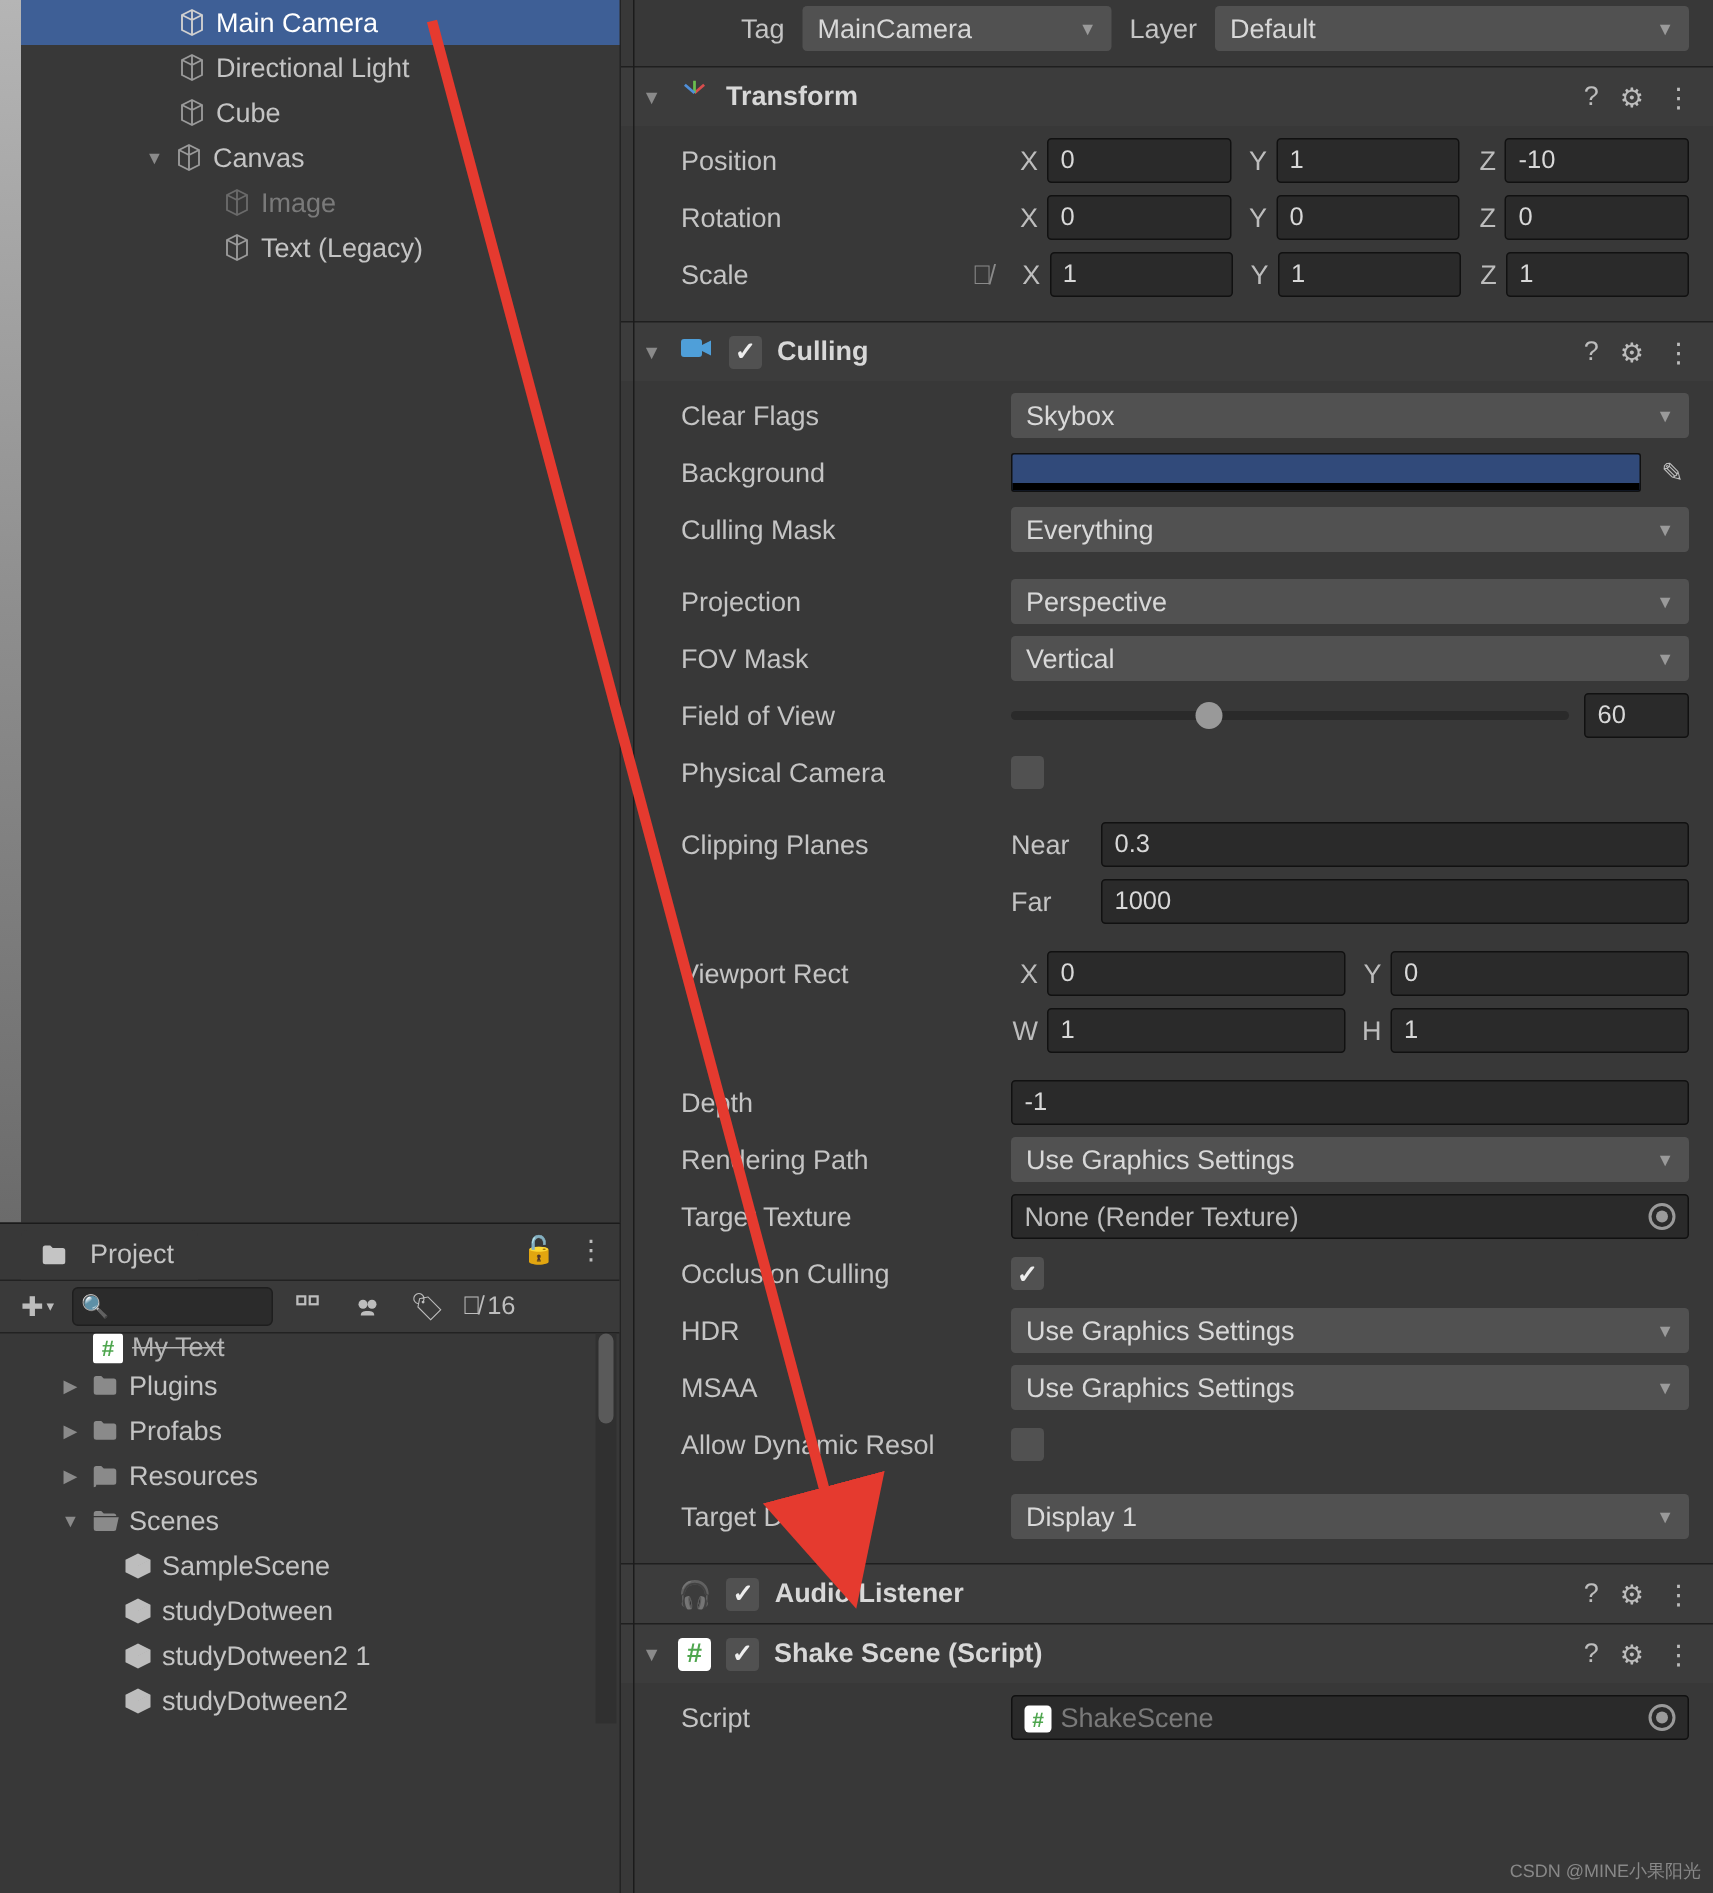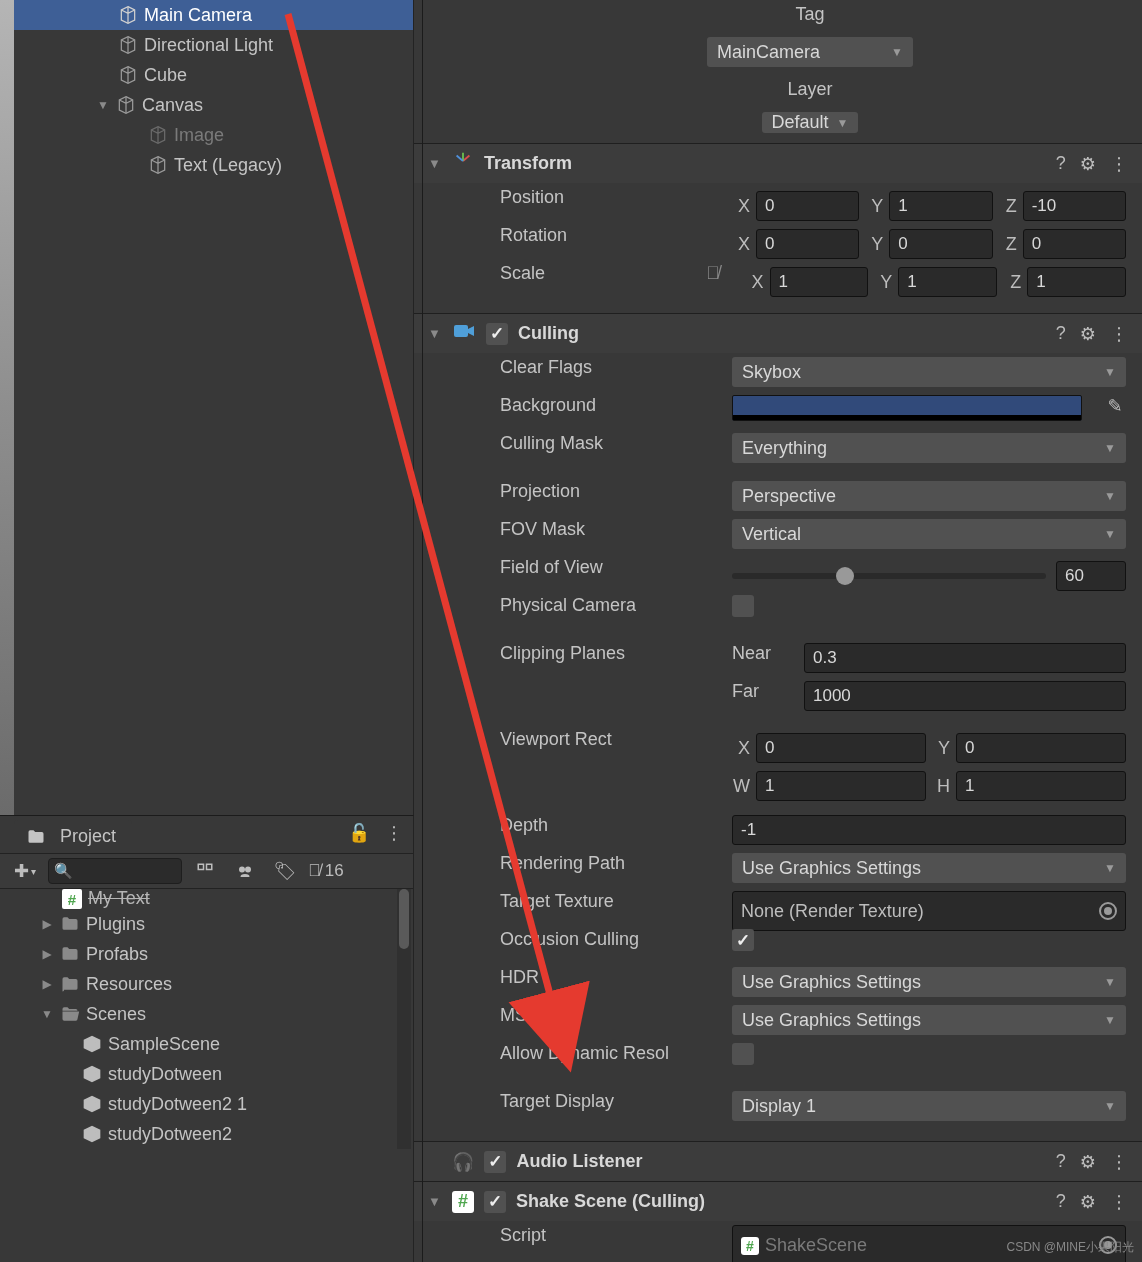--- a/index.html
+++ b/index.html
@@ -34,7 +34,7 @@
 
 .right-col { position:absolute; left:414px; top:0; right:0; height:100%; background:#383838; }
 .right-col::after { content:""; position:absolute; left:8px; top:0; bottom:0; width:1px; background:#1b1b1b; }
-.tag-row { display:flex; align-items:center; gap:12px; padding:4px 16px 10px 80px;flex-direction:column; }
+.tag-row { display:flex; align-items:center; gap:12px; padding:4px 16px 10px 80px; }
 .dd { background:#515151; border-radius:3px; height:30px; display:flex; align-items:center; justify-content:space-between; padding:0 10px; color:#d8d8d8; cursor:pointer; }
 .dd .arr { color:#9a9a9a; font-size:12px; margin-left:8px; }
 .comp-header { display:flex; align-items:center; height:40px; padding:0 14px; gap:10px; background:#3c3c3c; border-top:1px solid #1f1f1f; }

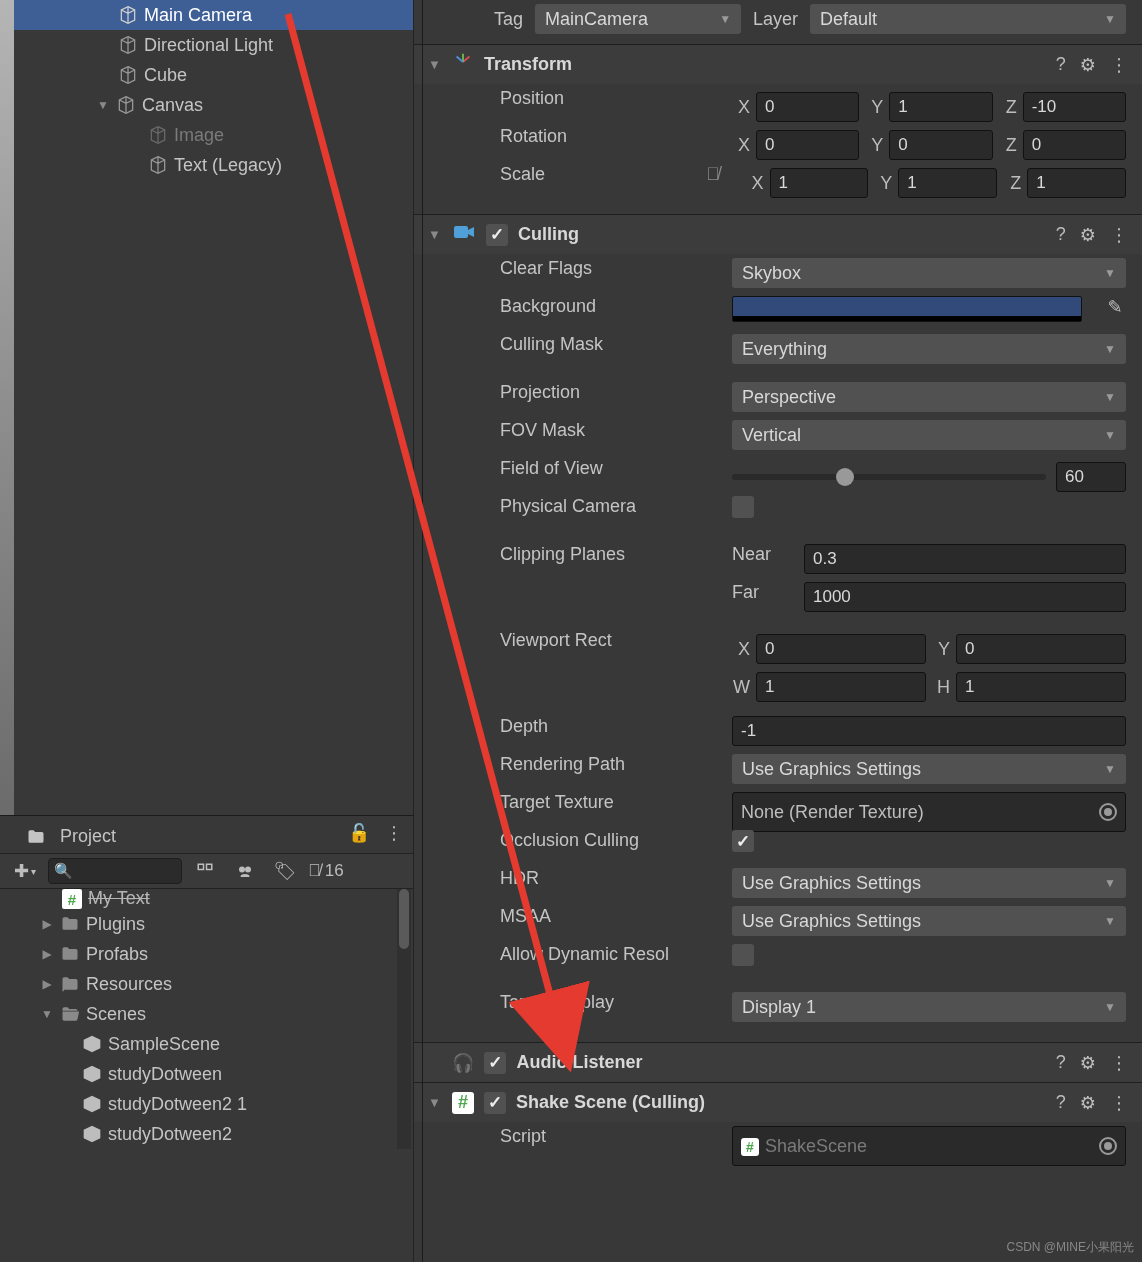--- a/index.html
+++ b/index.html
@@ -42,7 +42,7 @@
 .comp-header .title { font-weight:600; color:#d8d8d8; flex:1; }
 .comp-header .acts { display:flex; gap:14px; color:#bdbdbd; }
 .comp-body { padding:4px 16px 12px 40px; }
-.prop-row { display:flex; height:38px; gap:22px;margin-left:46px; }
+.prop-row { display:flex; align-items:center; height:38px; gap:10px; }
 .prop-label { flex:0 0 210px; color:#c4c4c4; }
 .num-field { background:#2a2a2a; border:1px solid #111; border-radius:3px; height:30px; color:#d8d8d8; padding:0 8px; font-size:17px; }
 .xyz { display:flex; gap:6px; align-items:center; flex:1; }

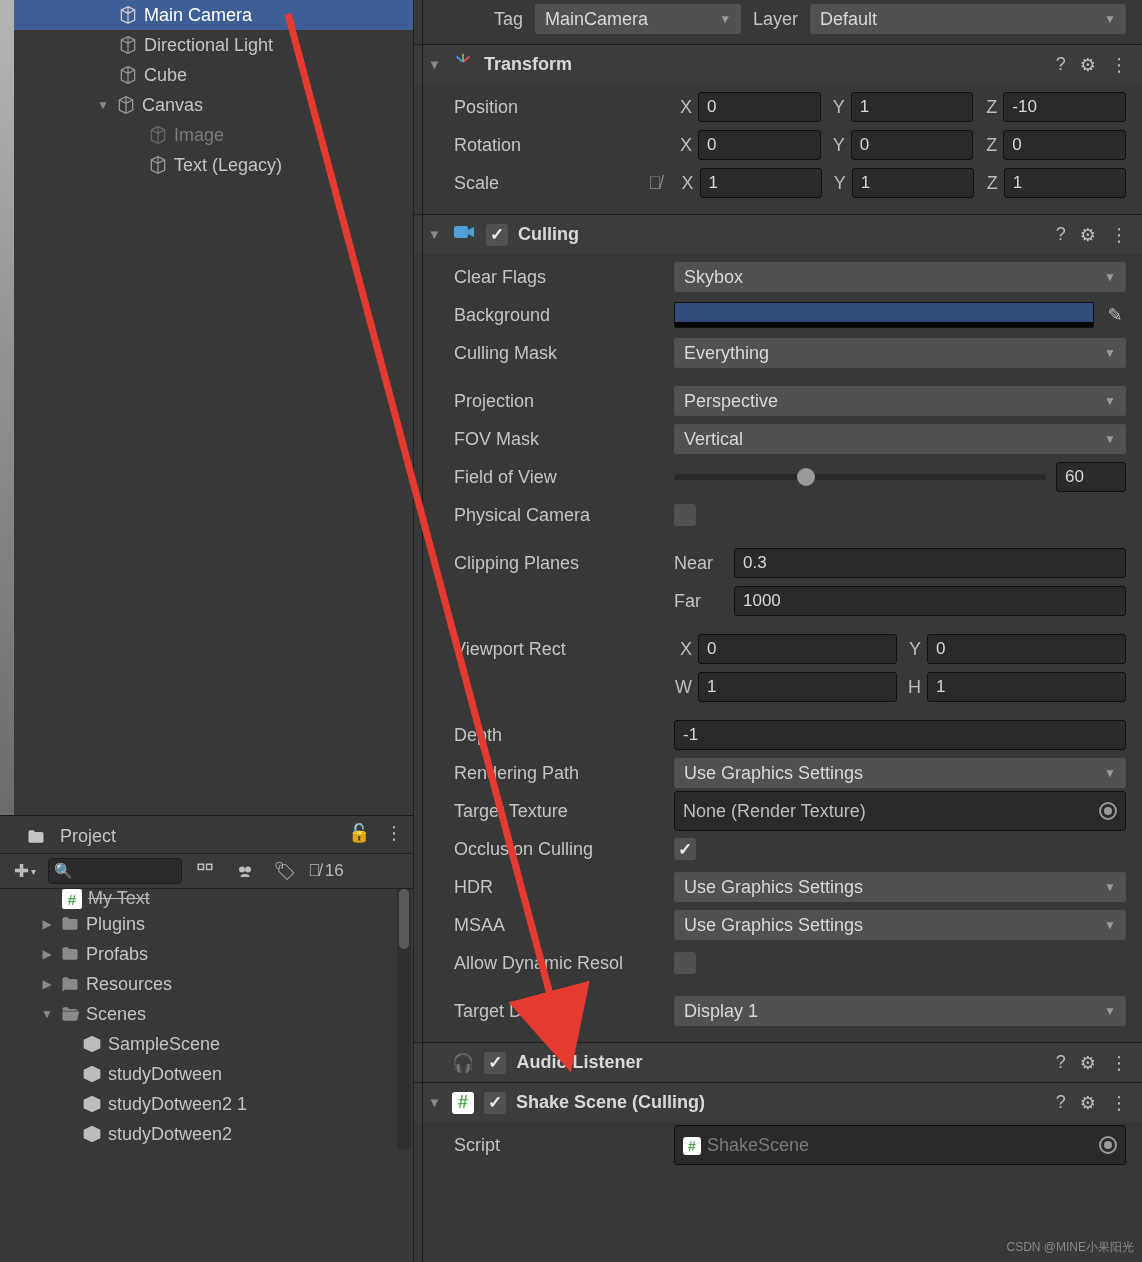--- a/index.html
+++ b/index.html
@@ -56,7 +56,7 @@
 .slider { flex:1; height:6px; background:#2a2a2a; border-radius:3px; position:relative; }
 .slider .knob { position:absolute; top:-6px; left:33%; width:18px; height:18px; background:#999; border-radius:50%; }
 .chk { width:22px; height:22px; background:#515151; border-radius:3px; display:flex; align-items:center; justify-content:center; color:#eee; font-size:17px; font-weight:bold; }
-.obj-field { flex:1; display:flex; align-items:center; background:#2a2a2a; border:1px solid #111; border-radius:3px; height:40px; padding:0 8px; justify-content:space-between; color:#bdbdbd; }
+.obj-field { flex:1; display:flex; align-items:center; background:#2a2a2a; border:1px solid #111; border-radius:3px; height:30px; padding:0 8px; justify-content:space-between; color:#bdbdbd; }
 .obj-field .target { width:18px; height:18px; border:2px solid #9a9a9a; border-radius:50%; position:relative; }
 .obj-field .target::after { content:""; position:absolute; inset:3px; border-radius:50%; background:#9a9a9a; }
 .headphones { color:#e8a33c; }

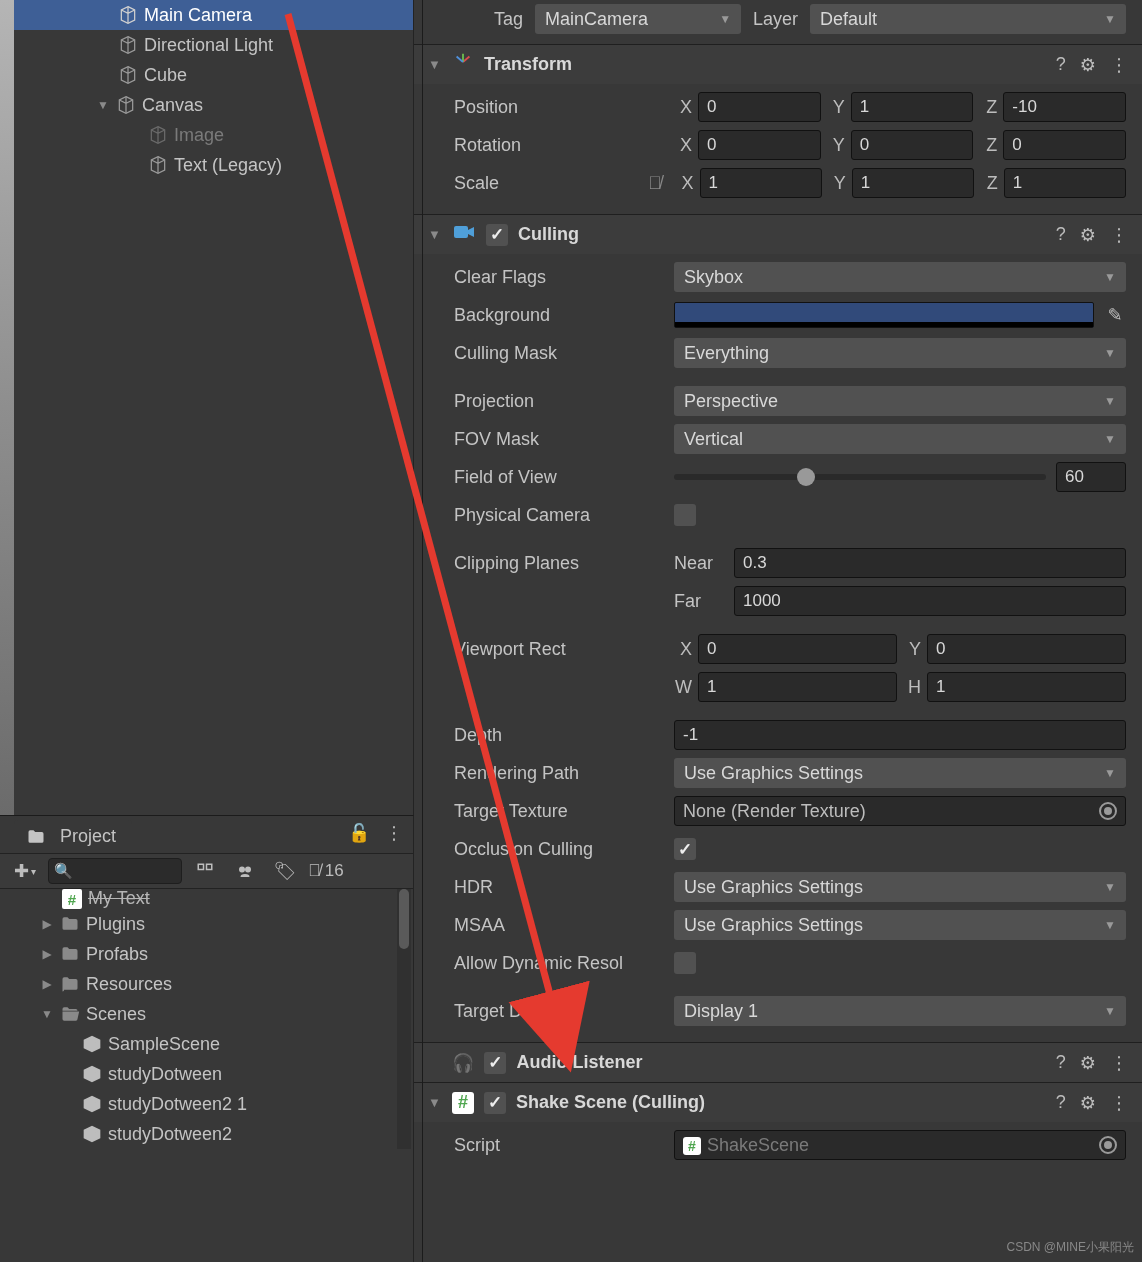--- a/index.html
+++ b/index.html
@@ -463,7 +463,7 @@
     <span class="fold-arr">▼</span>
     <span class="script-badge">#</span>
     <span class="chk">✓</span>
-    <span class="title">Shake Scene (Culling)</span>
+    <span class="title">Shake Scene (Script)</span>
     <div class="acts">
         <span>?</span>
         <span>⚙</span>

